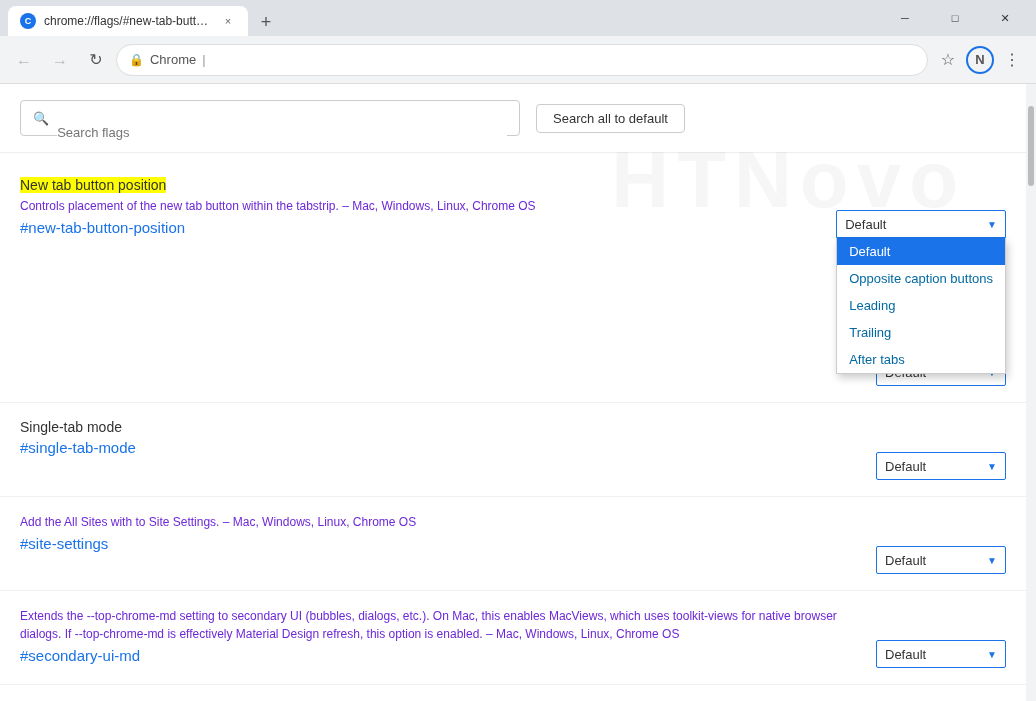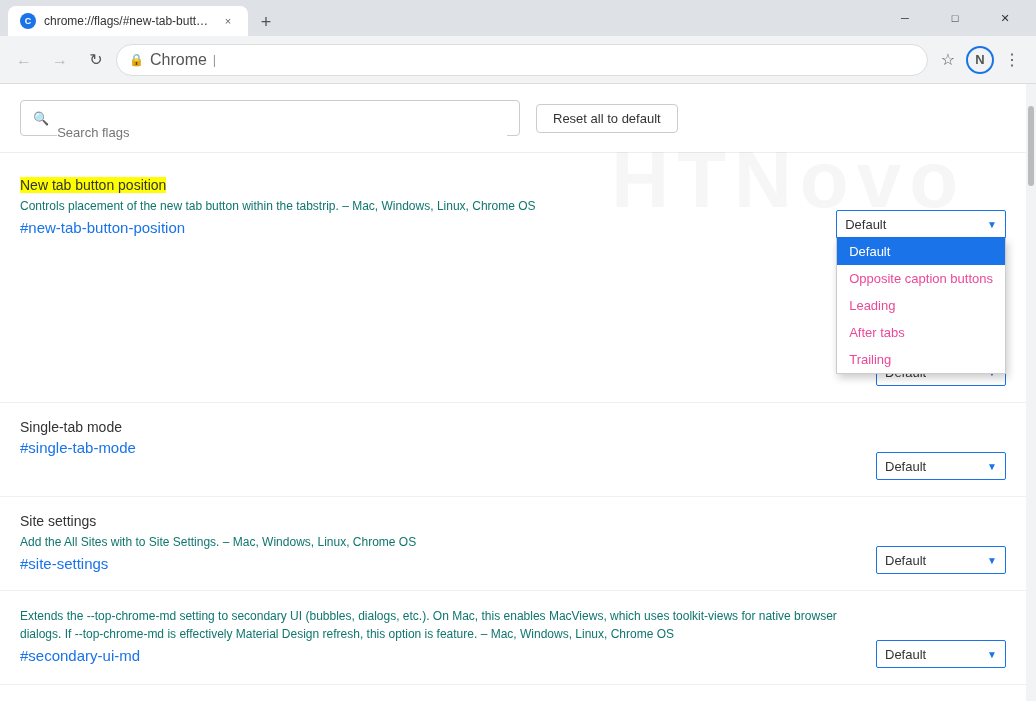--- a/index.html
+++ b/index.html
@@ -92,7 +92,7 @@
       gap: 6px;
     }
     .omnibox-icon { color: #999; font-size: 12px; }
-    .omnibox-brand { color: #555; font-size: 16px; }
+    .omnibox-brand { color: #555; font-size: 13px; }
     .omnibox-sep { color: #999; }
     .toolbar-icons {
       display: flex; gap: 2px; align-items: center;

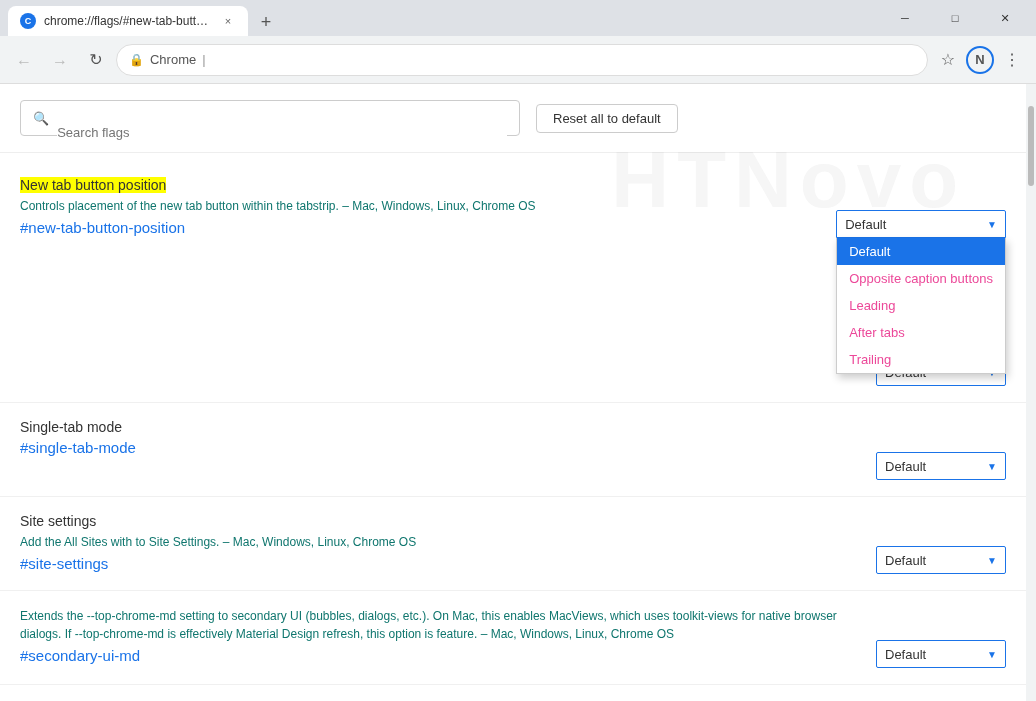--- a/index.html
+++ b/index.html
@@ -314,7 +314,7 @@
         <span style="color:#999;">🔍</span>
         <input type="text" placeholder="Search flags" style="">
       </div>
-      <button class="reset-btn">Reset all to default</button>
+      <button class="reset-btn">Search all to default</button>
     </div>
 
     <div class="watermark">HTNovo</div>

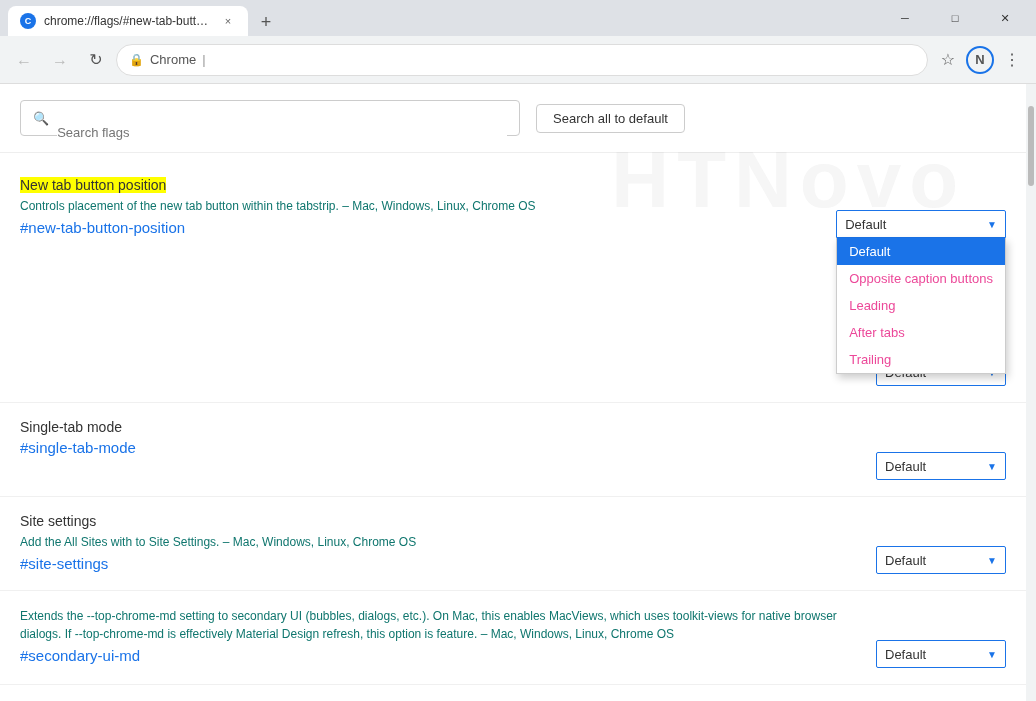--- a/index.html
+++ b/index.html
@@ -184,7 +184,7 @@
     }
     .flag-desc {
       font-size: 12px;
-      color: #0f766e;
+      color: #6d28d9;
       line-height: 1.5;
       margin-bottom: 4px;
     }

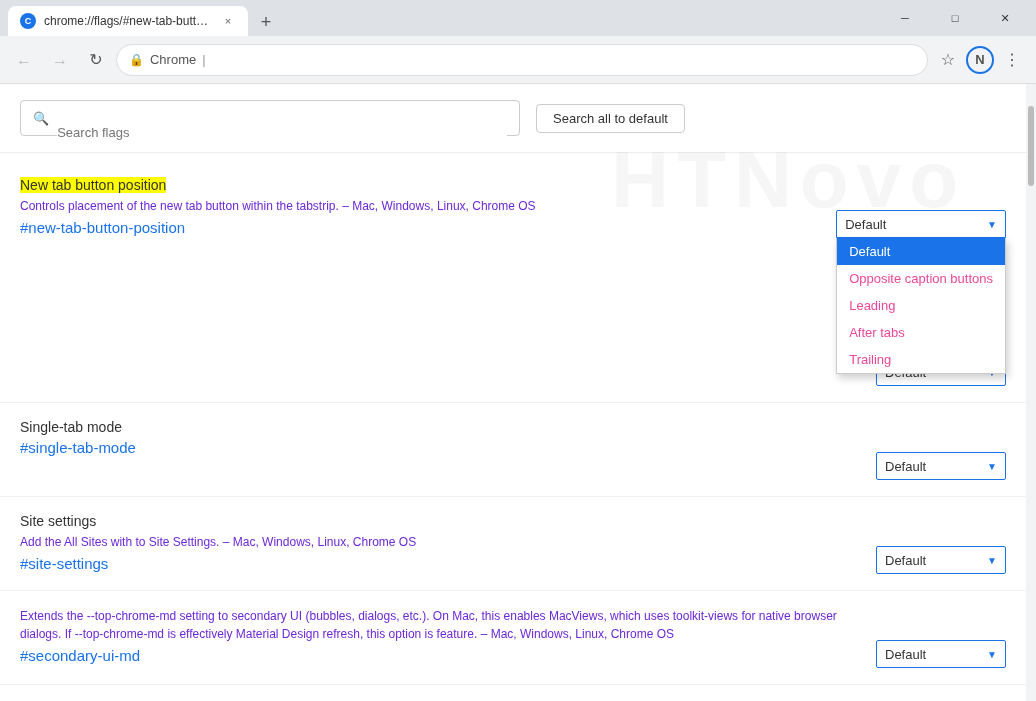--- a/index.html
+++ b/index.html
@@ -246,7 +246,7 @@
       padding: 6px 12px;
       font-size: 13px;
       cursor: pointer;
-      color: #ec4899;
+      color: #0369a1;
       white-space: nowrap;
     }
     .dropdown-menu-item.selected {

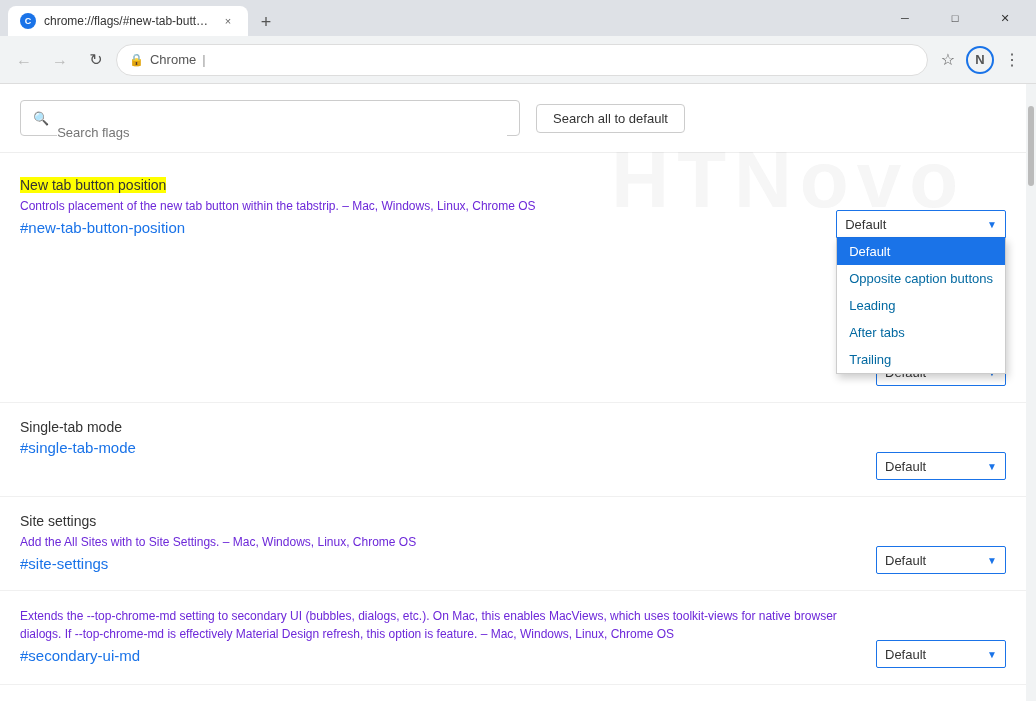--- a/index.html
+++ b/index.html
@@ -340,8 +340,8 @@
               <div class="dropdown-menu-item selected">Default</div>
               <div class="dropdown-menu-item">Opposite caption buttons</div>
               <div class="dropdown-menu-item">Leading</div>
+              <div class="dropdown-menu-item">Trailing</div>
               <div class="dropdown-menu-item">After tabs</div>
-              <div class="dropdown-menu-item">Trailing</div>
             </div>
           </div>
 

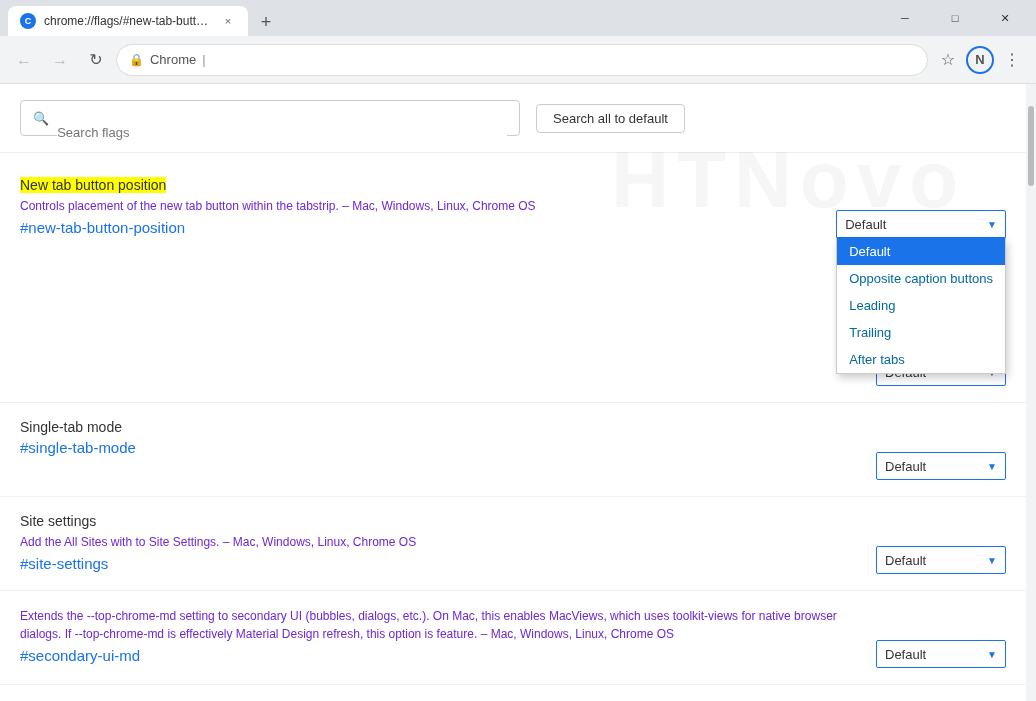--- a/index.html
+++ b/index.html
@@ -369,7 +369,6 @@
 
       <div class="flag-item">
         <div class="flag-info">
-          <div class="flag-name">Site settings</div>
           <div class="flag-desc">Add the All Sites with to Site Settings. – Mac, Windows, Linux, Chrome OS</div>
           <a class="flag-link">#site-settings</a>
         </div>

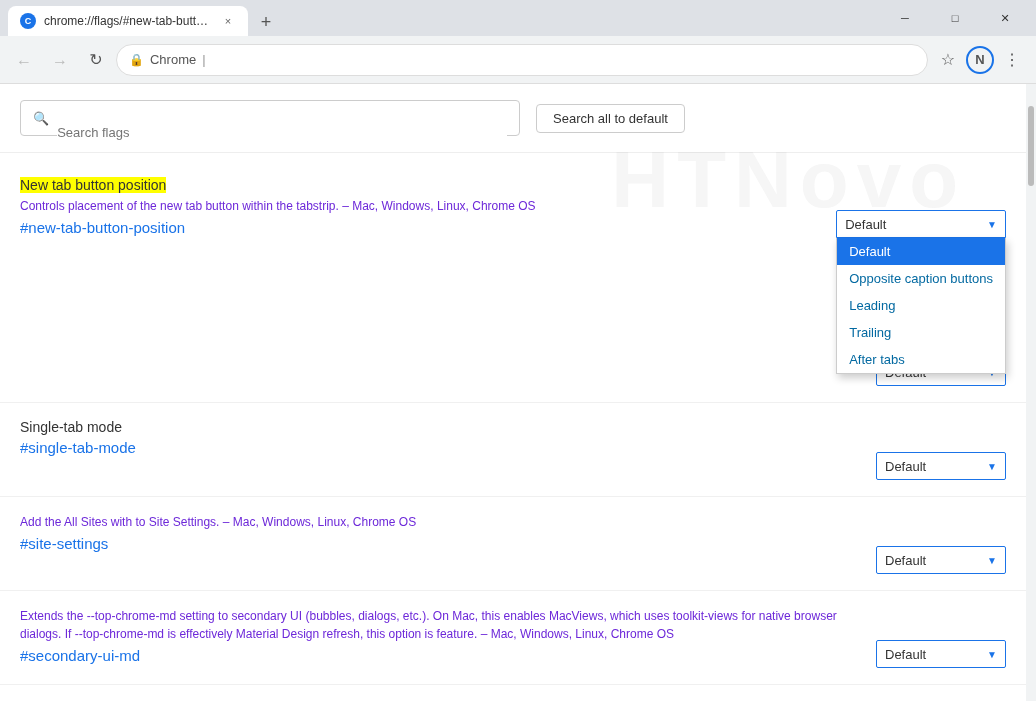--- a/index.html
+++ b/index.html
@@ -382,7 +382,7 @@
 
       <div class="flag-item">
         <div class="flag-info">
-          <div class="flag-desc">Extends the --top-chrome-md setting to secondary UI (bubbles, dialogs, etc.). On Mac, this enables MacViews, which uses toolkit-views for native browser dialogs. If --top-chrome-md is effectively Material Design refresh, this option is feature. – Mac, Windows, Linux, Chrome OS</div>
+          <div class="flag-desc">Extends the --top-chrome-md setting to secondary UI (bubbles, dialogs, etc.). On Mac, this enables MacViews, which uses toolkit-views for native browser dialogs. If --top-chrome-md is effectively Material Design refresh, this option is enabled. – Mac, Windows, Linux, Chrome OS</div>
           <a class="flag-link">#secondary-ui-md</a>
         </div>
         <div class="flag-control">

